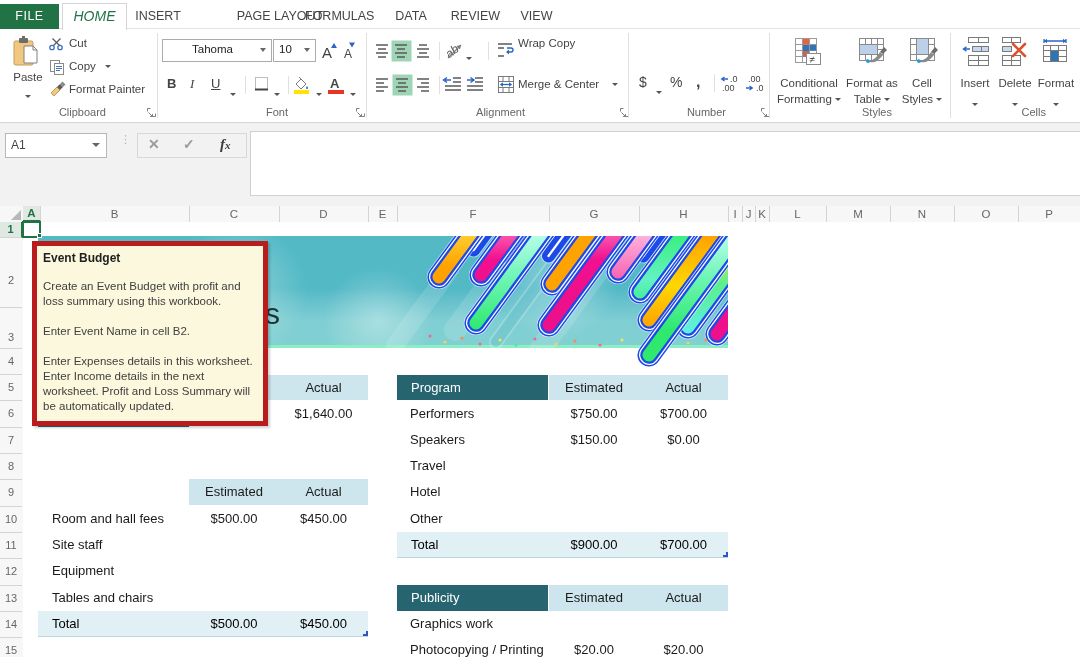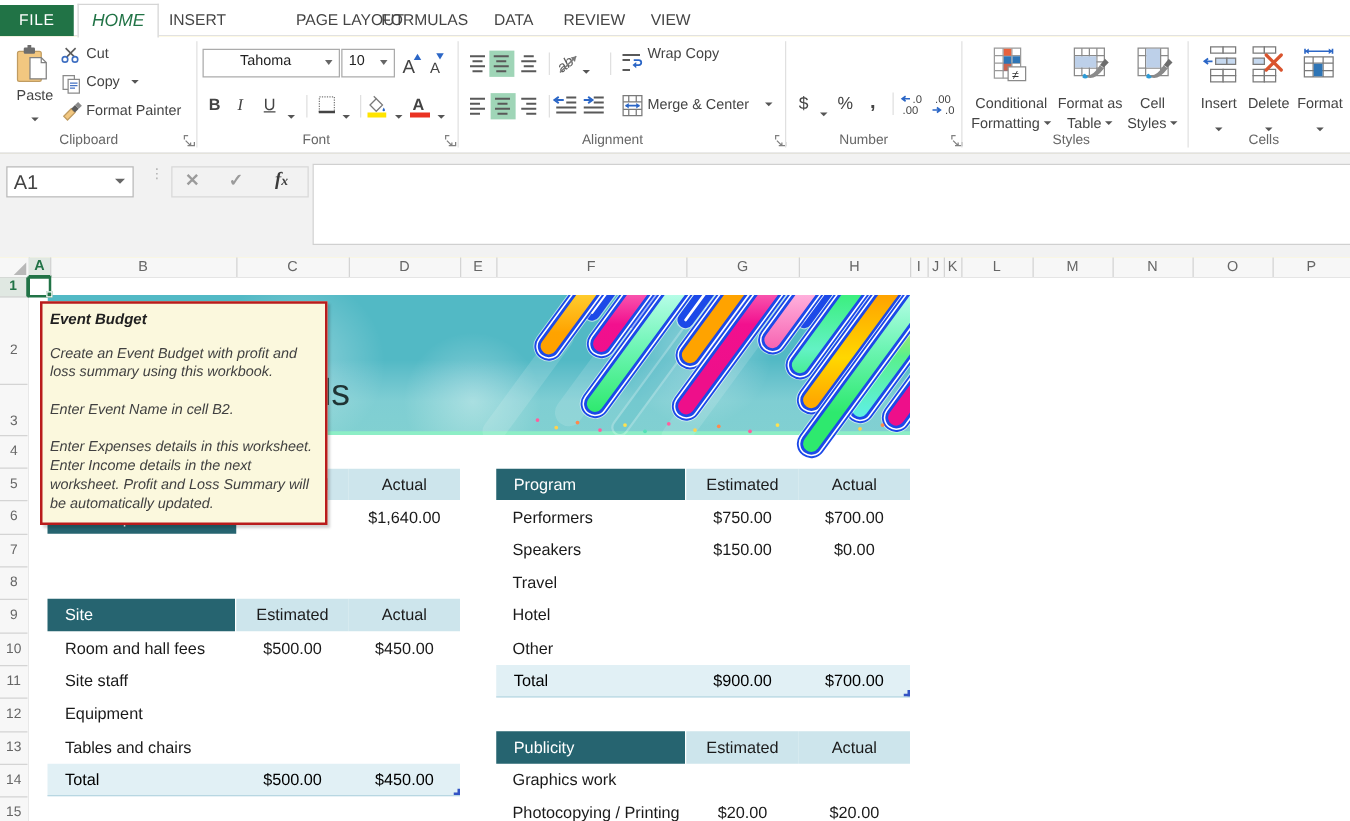--- a/index.html
+++ b/index.html
@@ -19,7 +19,7 @@
 
 
 #ribbon{left:0;top:29px;width:1080px;height:93px;background:#fff;border-bottom:1px solid #d5d5d5;}
-.glabel{position:absolute;top:77px;height:14px;font-size:11px;color:#666;text-align:center;}
+.glabel{position:absolute;top:77px;height:14px;font-size:11px;color:#666;text-align:right;}
 .rtext{position:absolute;font-size:11.5px;color:#444;}
 .combo{position:absolute;background:#fff;border:1px solid #ababab;font-size:11.5px;color:#222;}
 .combo .arr{position:absolute;right:5px;top:8px;width:0;height:0;border-left:3.5px solid transparent;border-right:3.5px solid transparent;border-top:4px solid #666;}

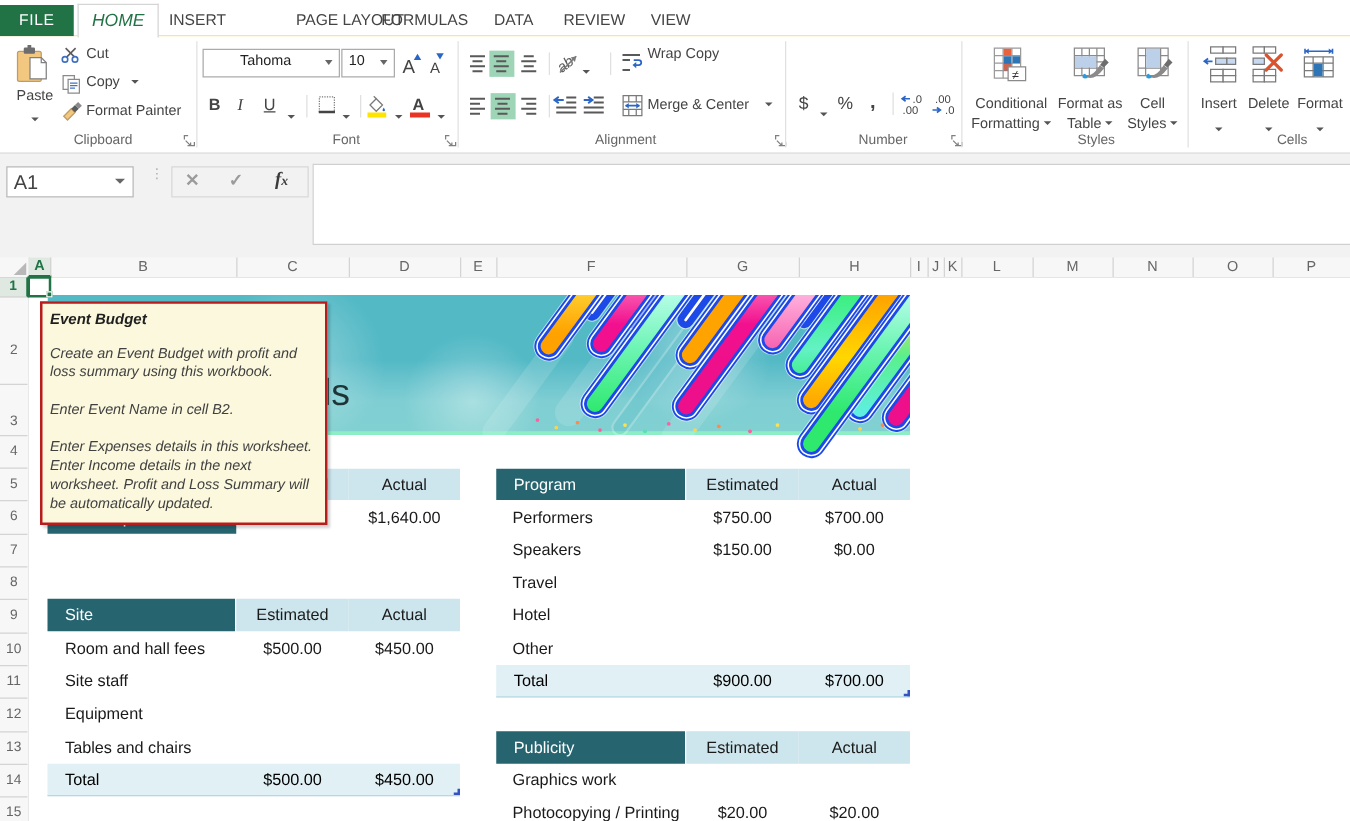--- a/index.html
+++ b/index.html
@@ -300,7 +300,7 @@
 
   <div class="abs" id="fbar" style="left:0;top:123px;width:1080px;height:83px;background:#f2f2f2;">
     <div class="abs" style="left:5px;top:10px;width:100px;height:23px;background:#fff;border:1px solid #b7b7b7;">
-      <span style="position:absolute;left:5px;top:4px;font-size:16px;color:#444;">A1</span>
+      <span style="position:absolute;left:5px;top:4px;font-size:12px;color:#444;">A1</span>
       <span style="position:absolute;right:6px;top:9px;width:0;height:0;border-left:4px solid transparent;border-right:4px solid transparent;border-top:4.5px solid #666;"></span>
     </div>
     <div class="abs" style="left:120px;top:14px;width:3px;height:16px;color:#b0b0b0;font-size:11px;line-height:5px;">⋮</div>

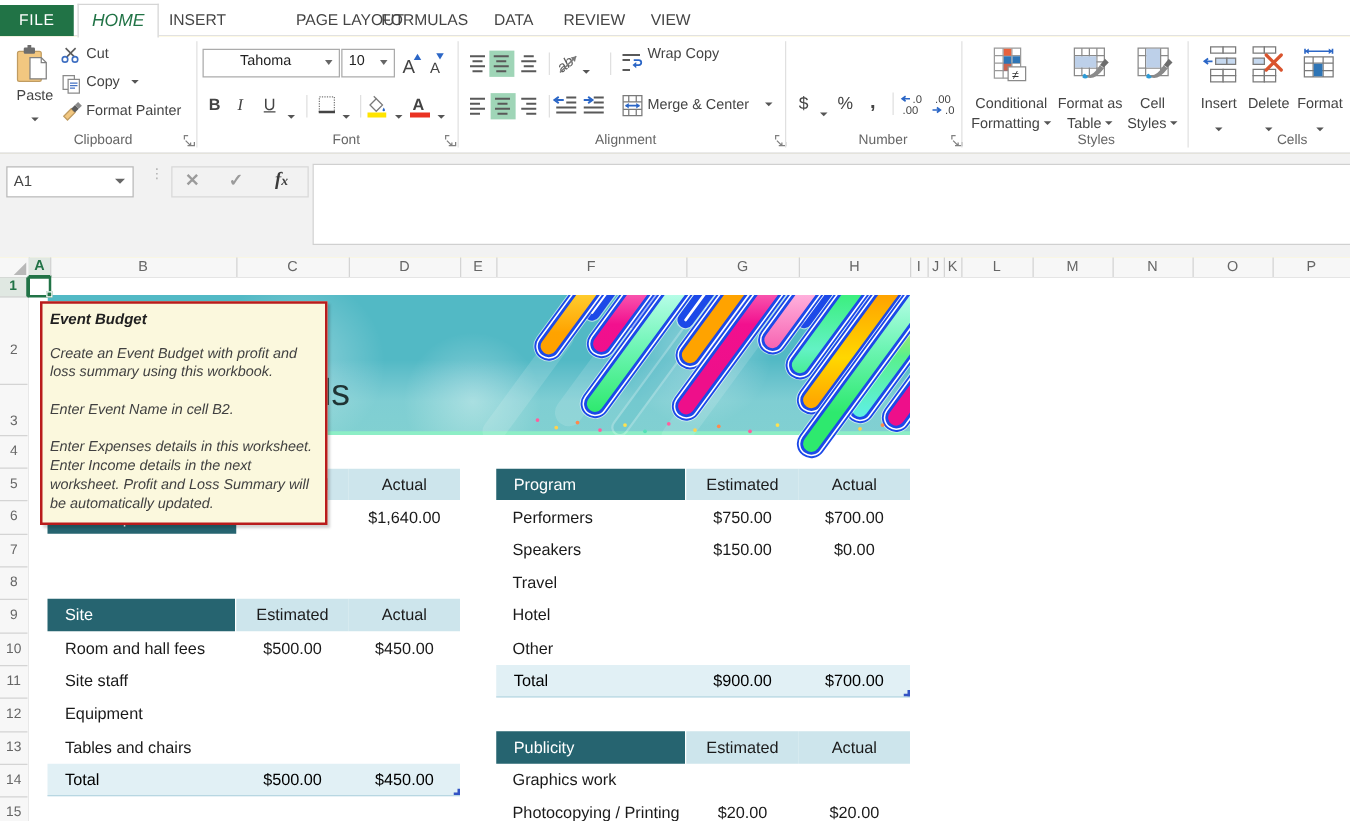--- a/index.html
+++ b/index.html
@@ -41,8 +41,8 @@
 .trow .tnum{position:absolute;text-align:center;}
 .trow .hndl{position:absolute;right:0px;bottom:0px;width:5px;height:5px;
  border-right:2.5px solid #3353c4;border-bottom:2.5px solid #3353c4;box-sizing:border-box;}
-#tooltip{left:9px;top:19px;width:226px;height:175px;background:#fbf8dd;border:2px solid #b91c1c;
- box-shadow:2px 2px 2px rgba(0,0,0,0.18);font-style:italic;}
+#tooltip{left:9px;top:19px;width:226px;height:175px;background:#fbf8dd;border:5px solid #b91c1c;
+ box-shadow:2px 2px 2px rgba(0,0,0,0.18);}
 .tt-title{position:absolute;left:6px;top:5px;font-size:12px;font-weight:bold;color:#1f1f1f;}
 .tt-p{position:absolute;left:6px;font-size:11.5px;line-height:15px;color:#404040;white-space:nowrap;}
 </style>

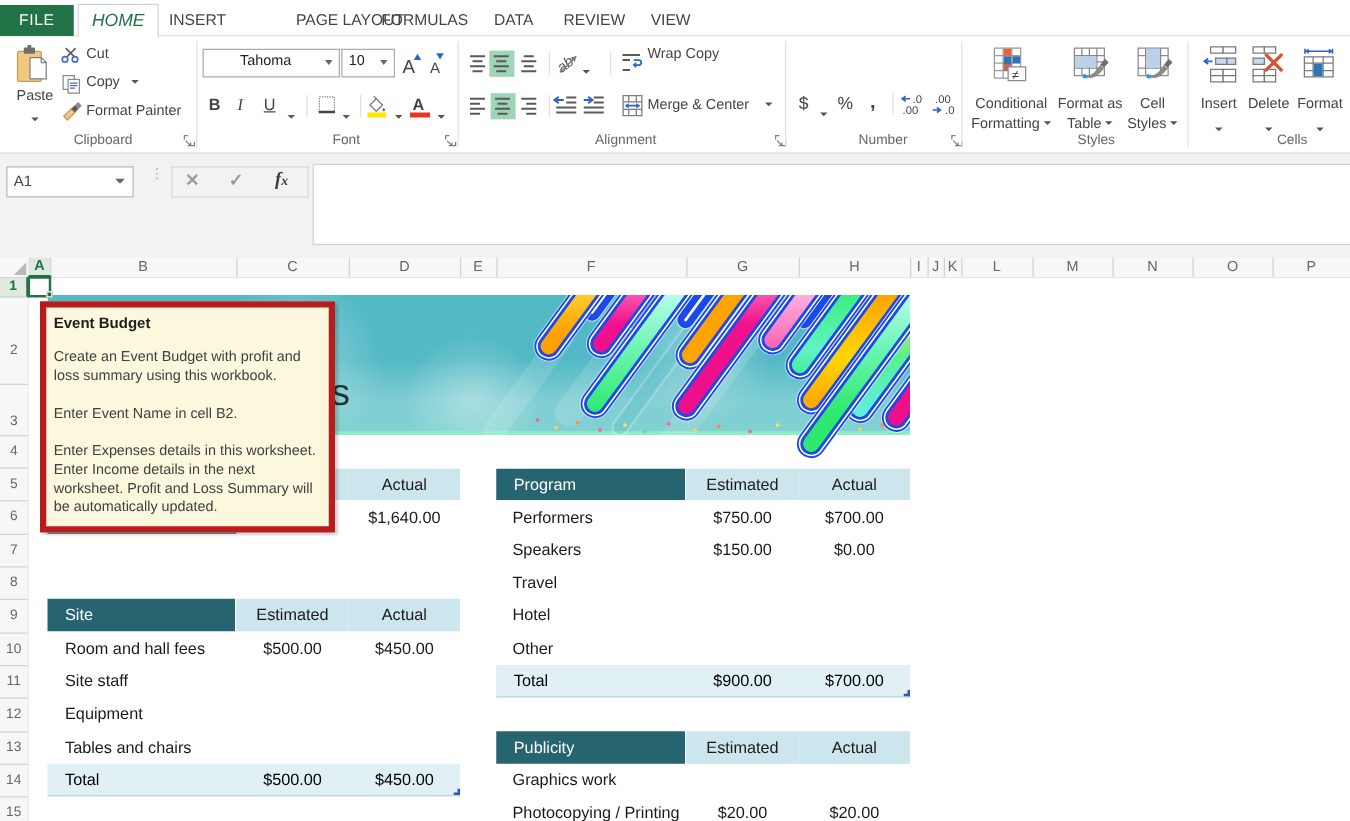--- a/index.html
+++ b/index.html
@@ -571,7 +571,6 @@
       <div class="cell teal" style="left:15px;top:179px;width:151px;">Total Expenses</div>
       <div class="cell num" style="left:166px;top:179px;width:90px;padding-right:9px;box-sizing:border-box;">$1,940.00</div>
       <div class="cell num" style="left:256px;top:179px;width:89px;">$1,640.00</div>
-      <div class="cell teal" style="left:15px;top:257px;width:150px;">Site</div>
       <div class="cell hblue" style="left:166px;top:257px;width:90px;">Estimated</div>
       <div class="cell hblue" style="left:256px;top:257px;width:89px;">Actual</div>
       <div class="cell lbl" style="left:29px;top:284px;">Room and hall fees</div>

